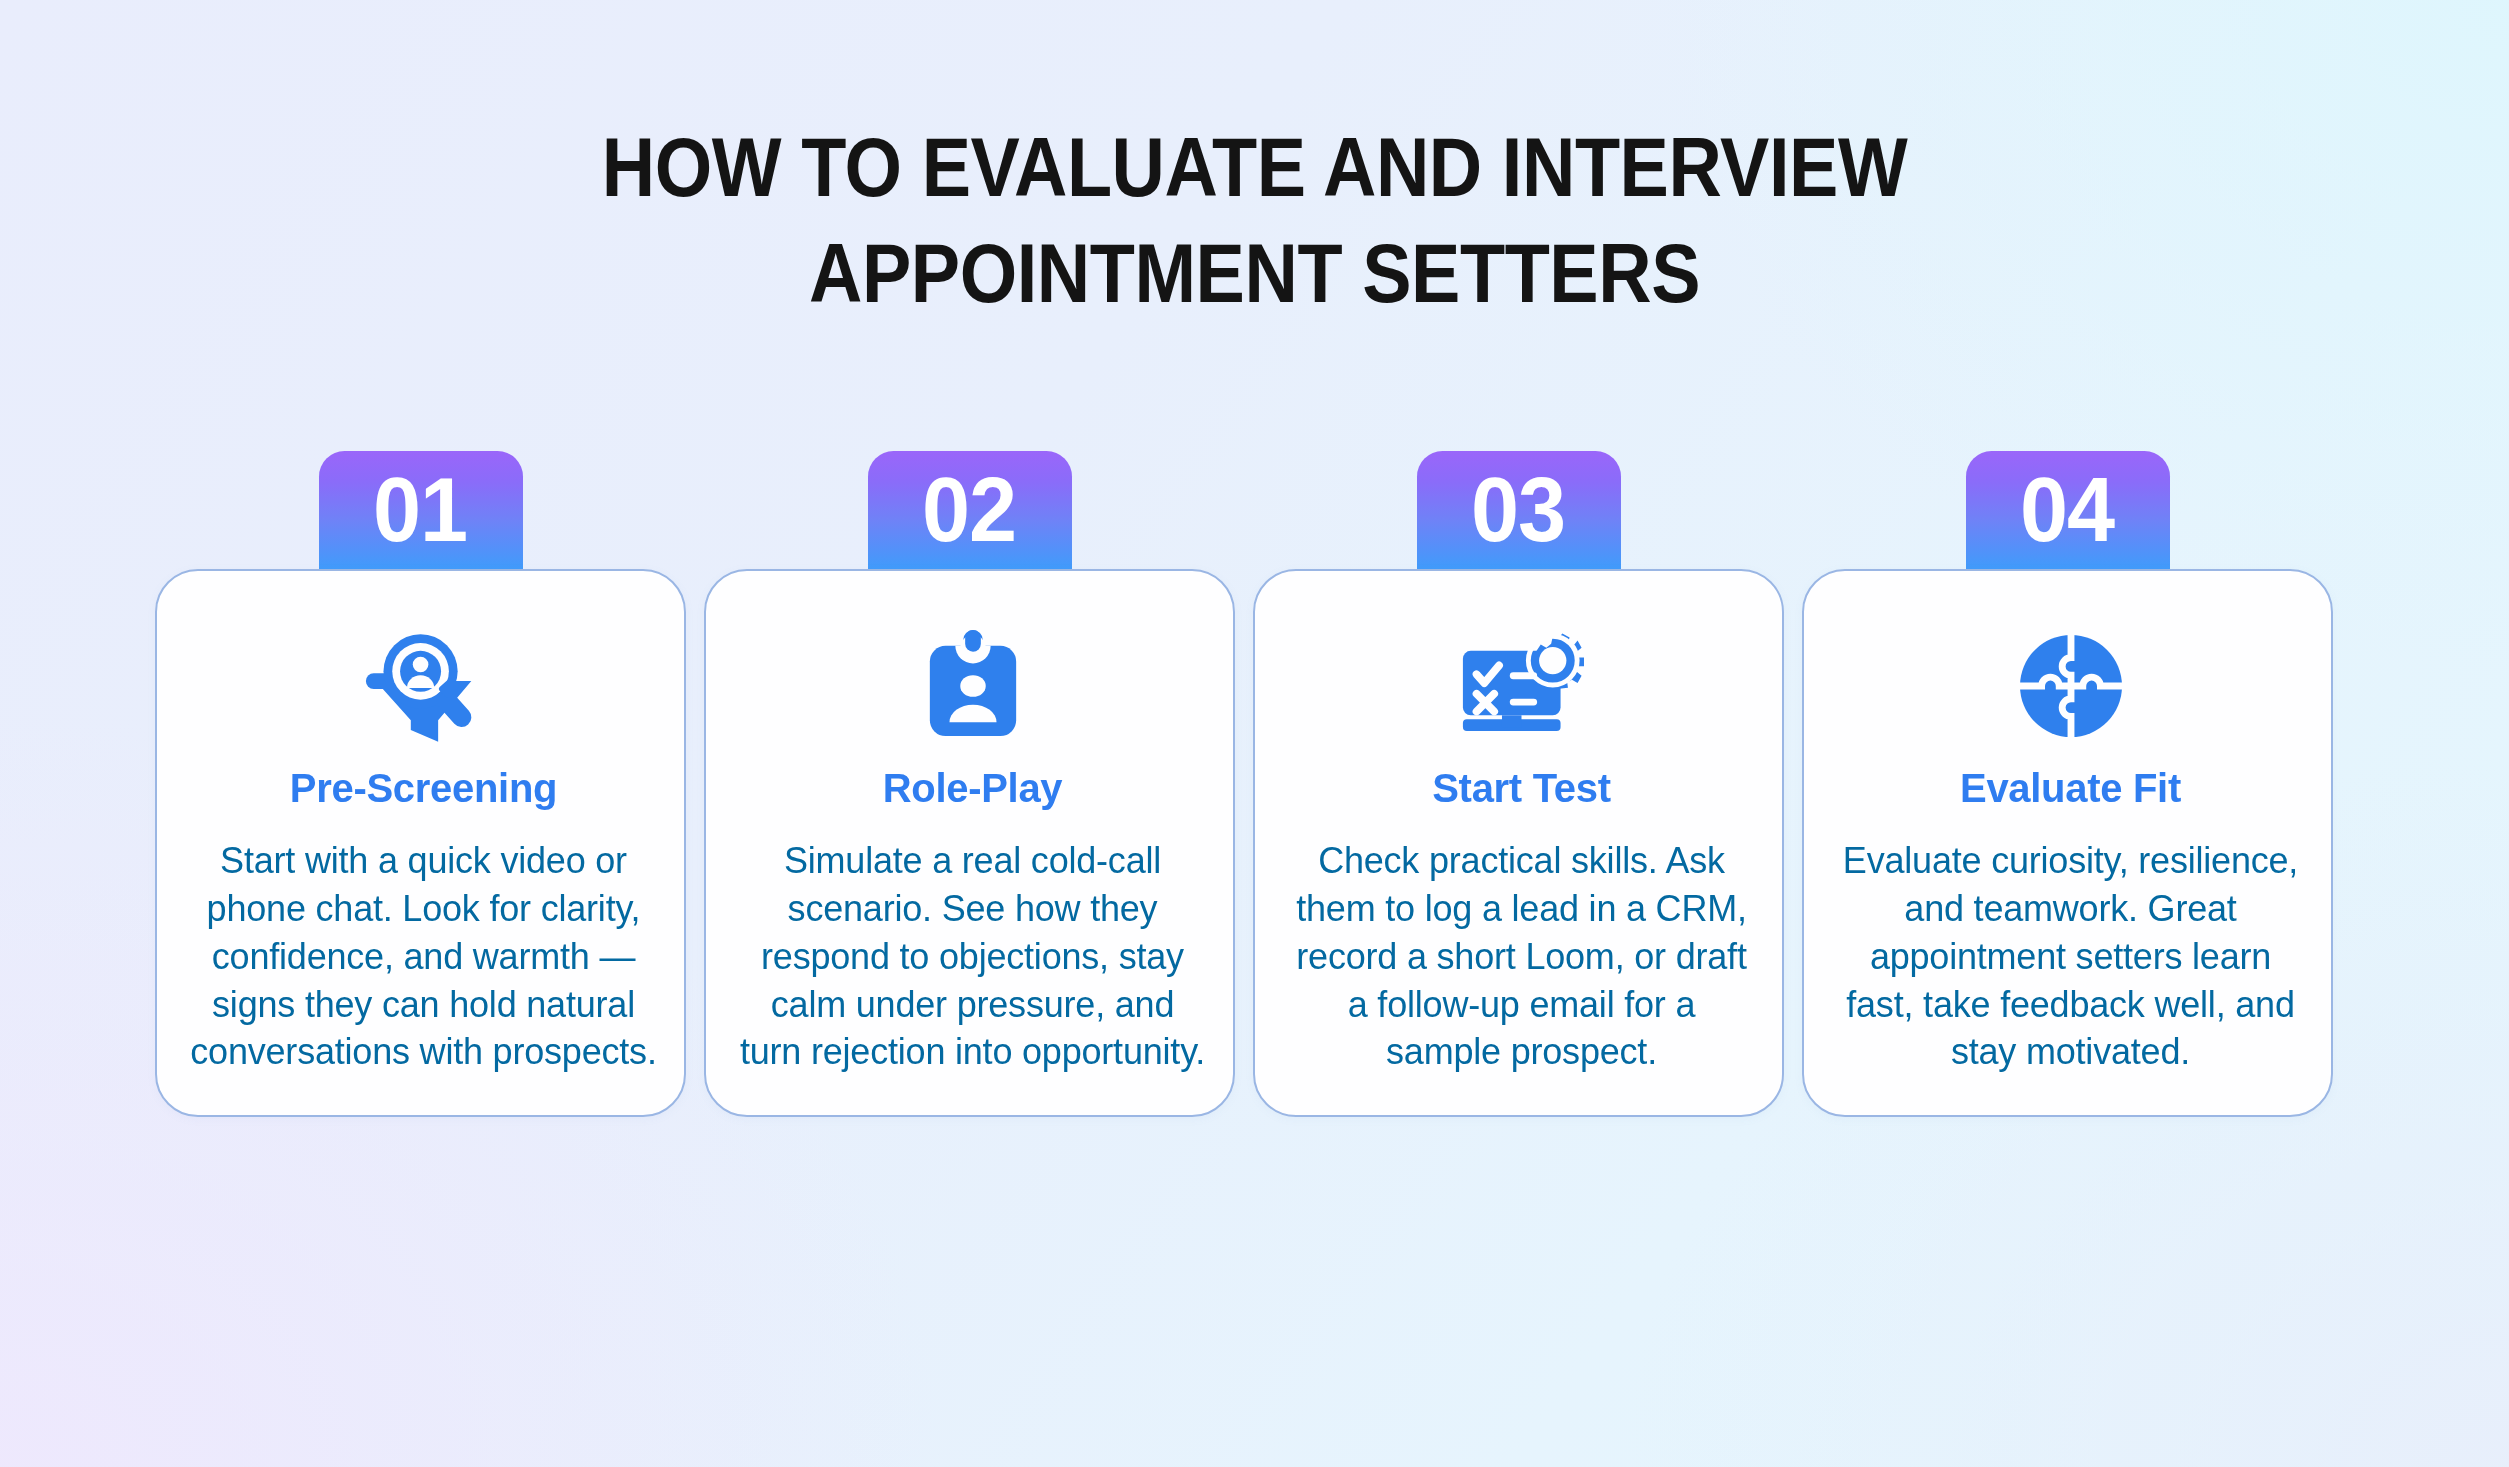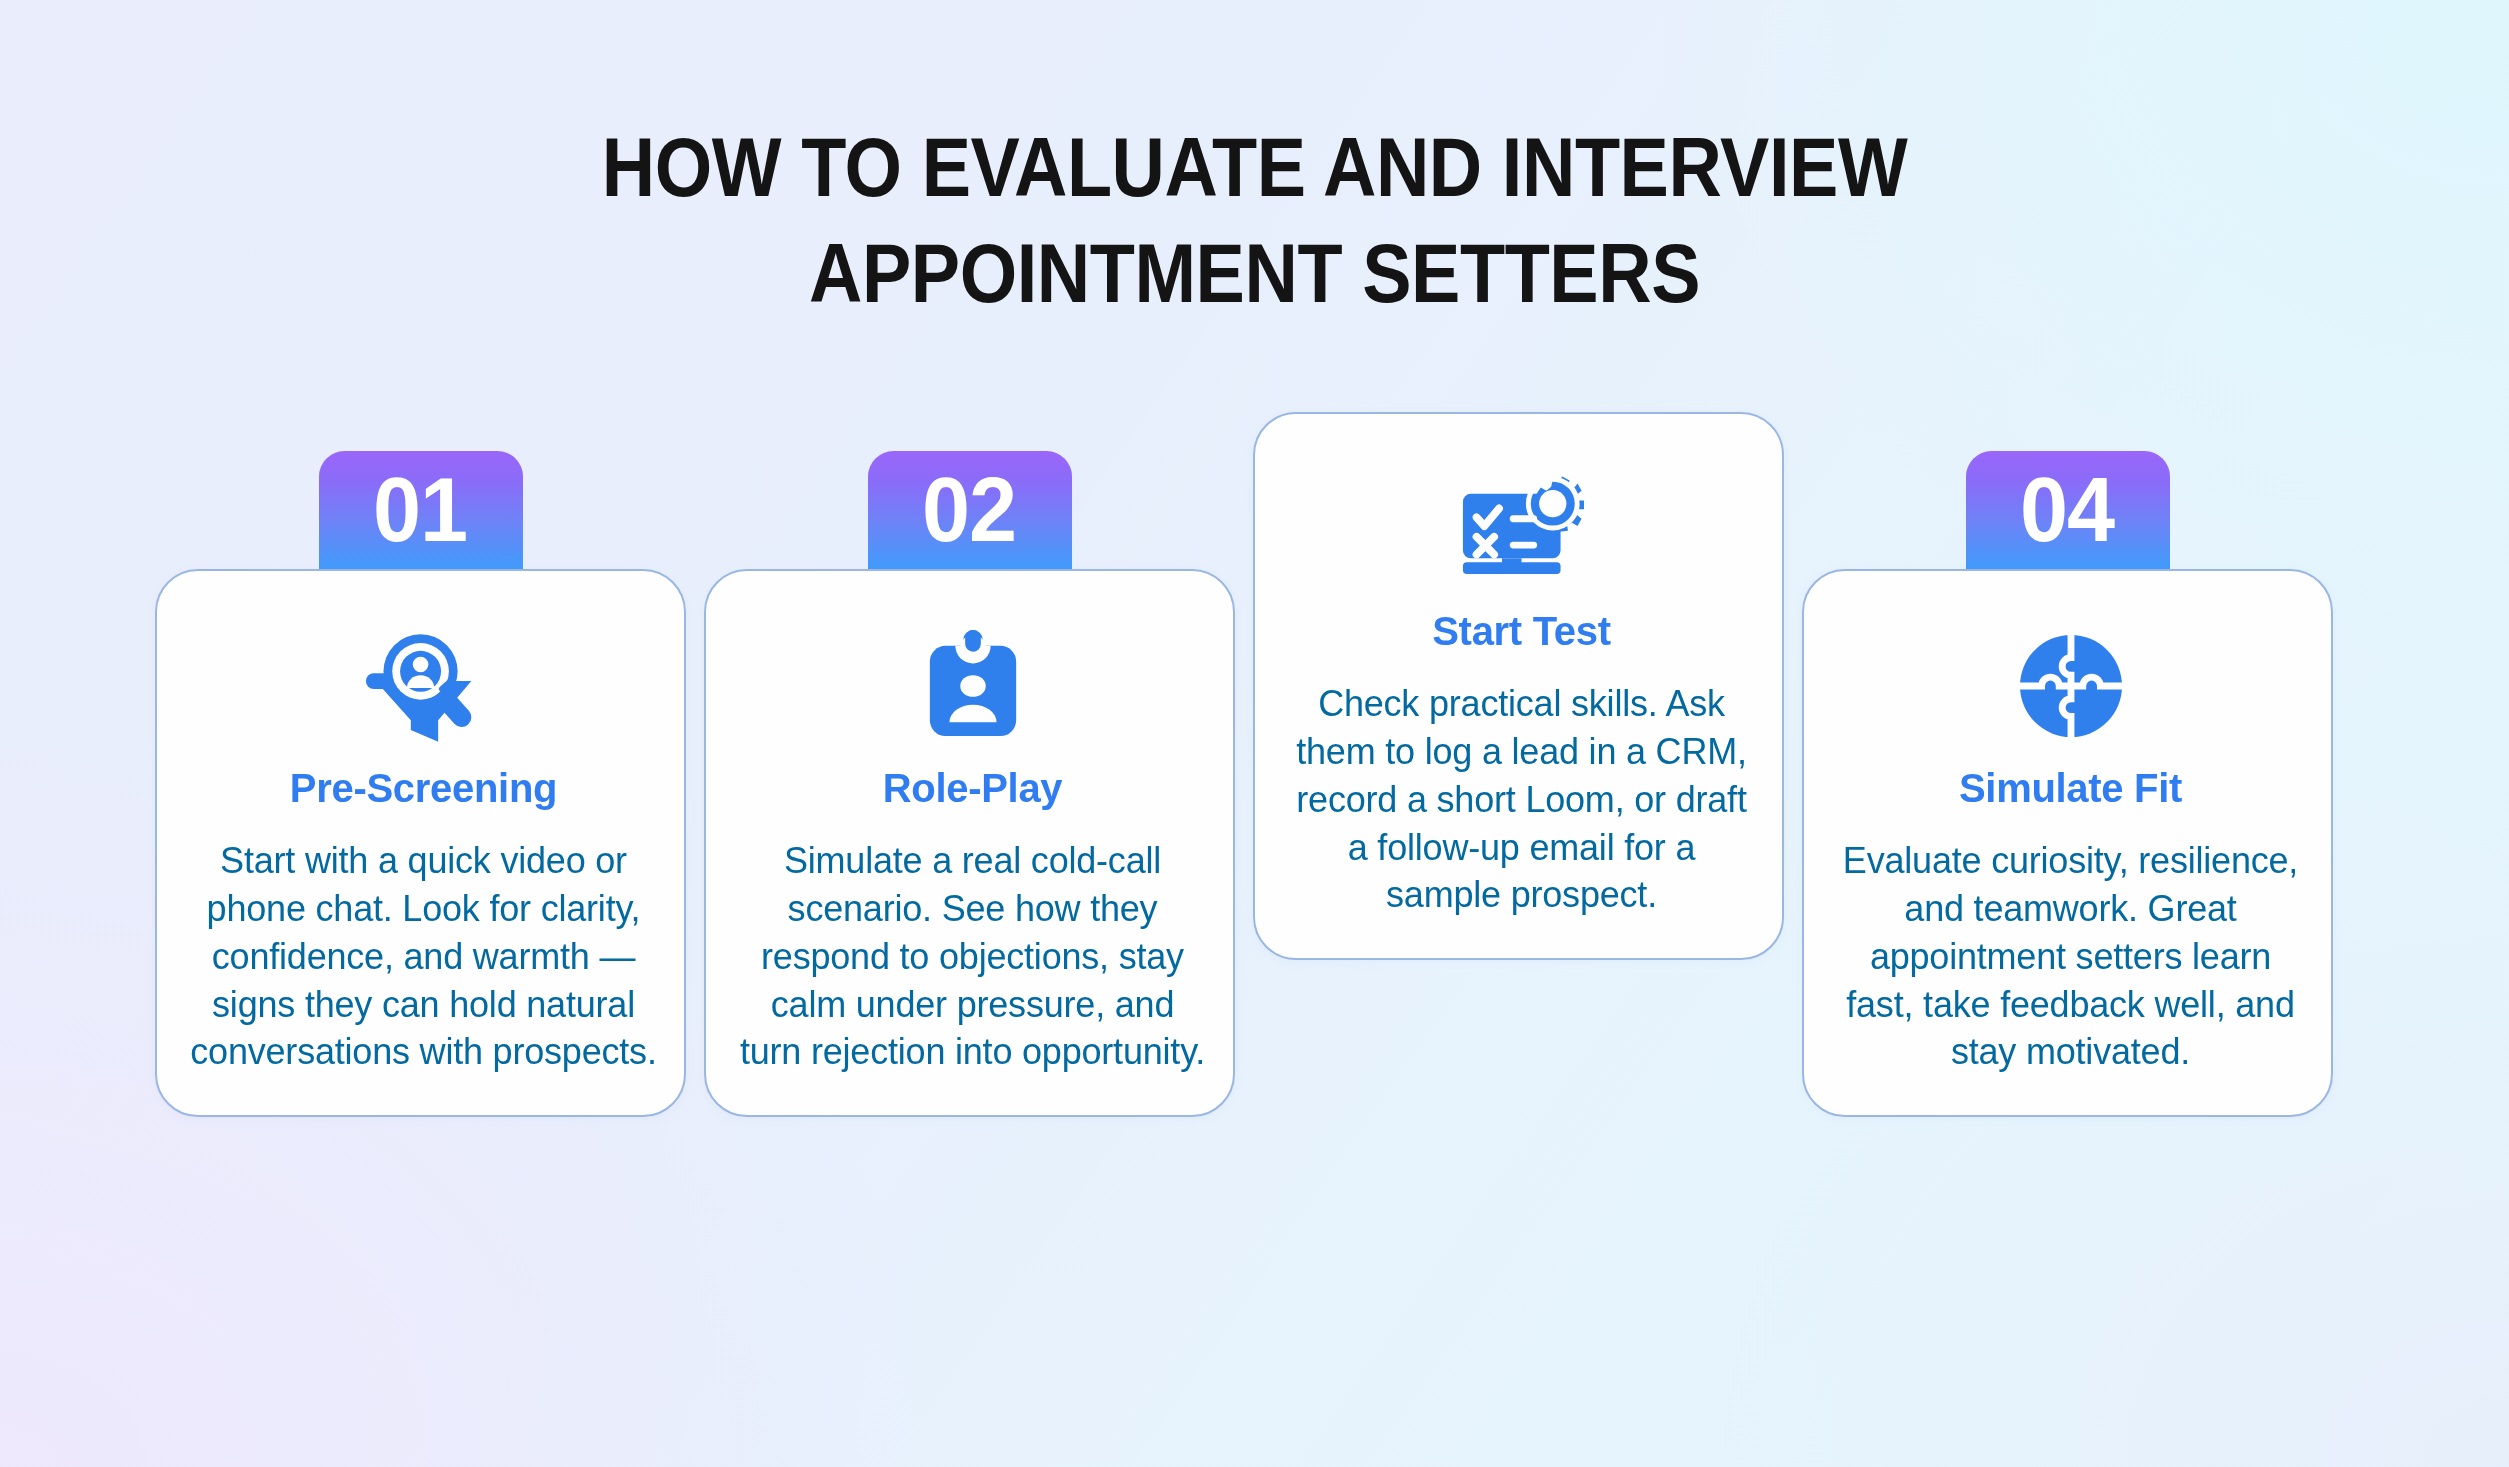--- a/index.html
+++ b/index.html
@@ -209,6 +209,9 @@
     </div>
 
     <div class="card-wrap">
+      <div class="num-badge">
+        <span>03</span>
+      </div>
       <div class="card">
         <div class="card-icon">
           <svg width="125" height="110" viewBox="0 0 128 112" fill="none">

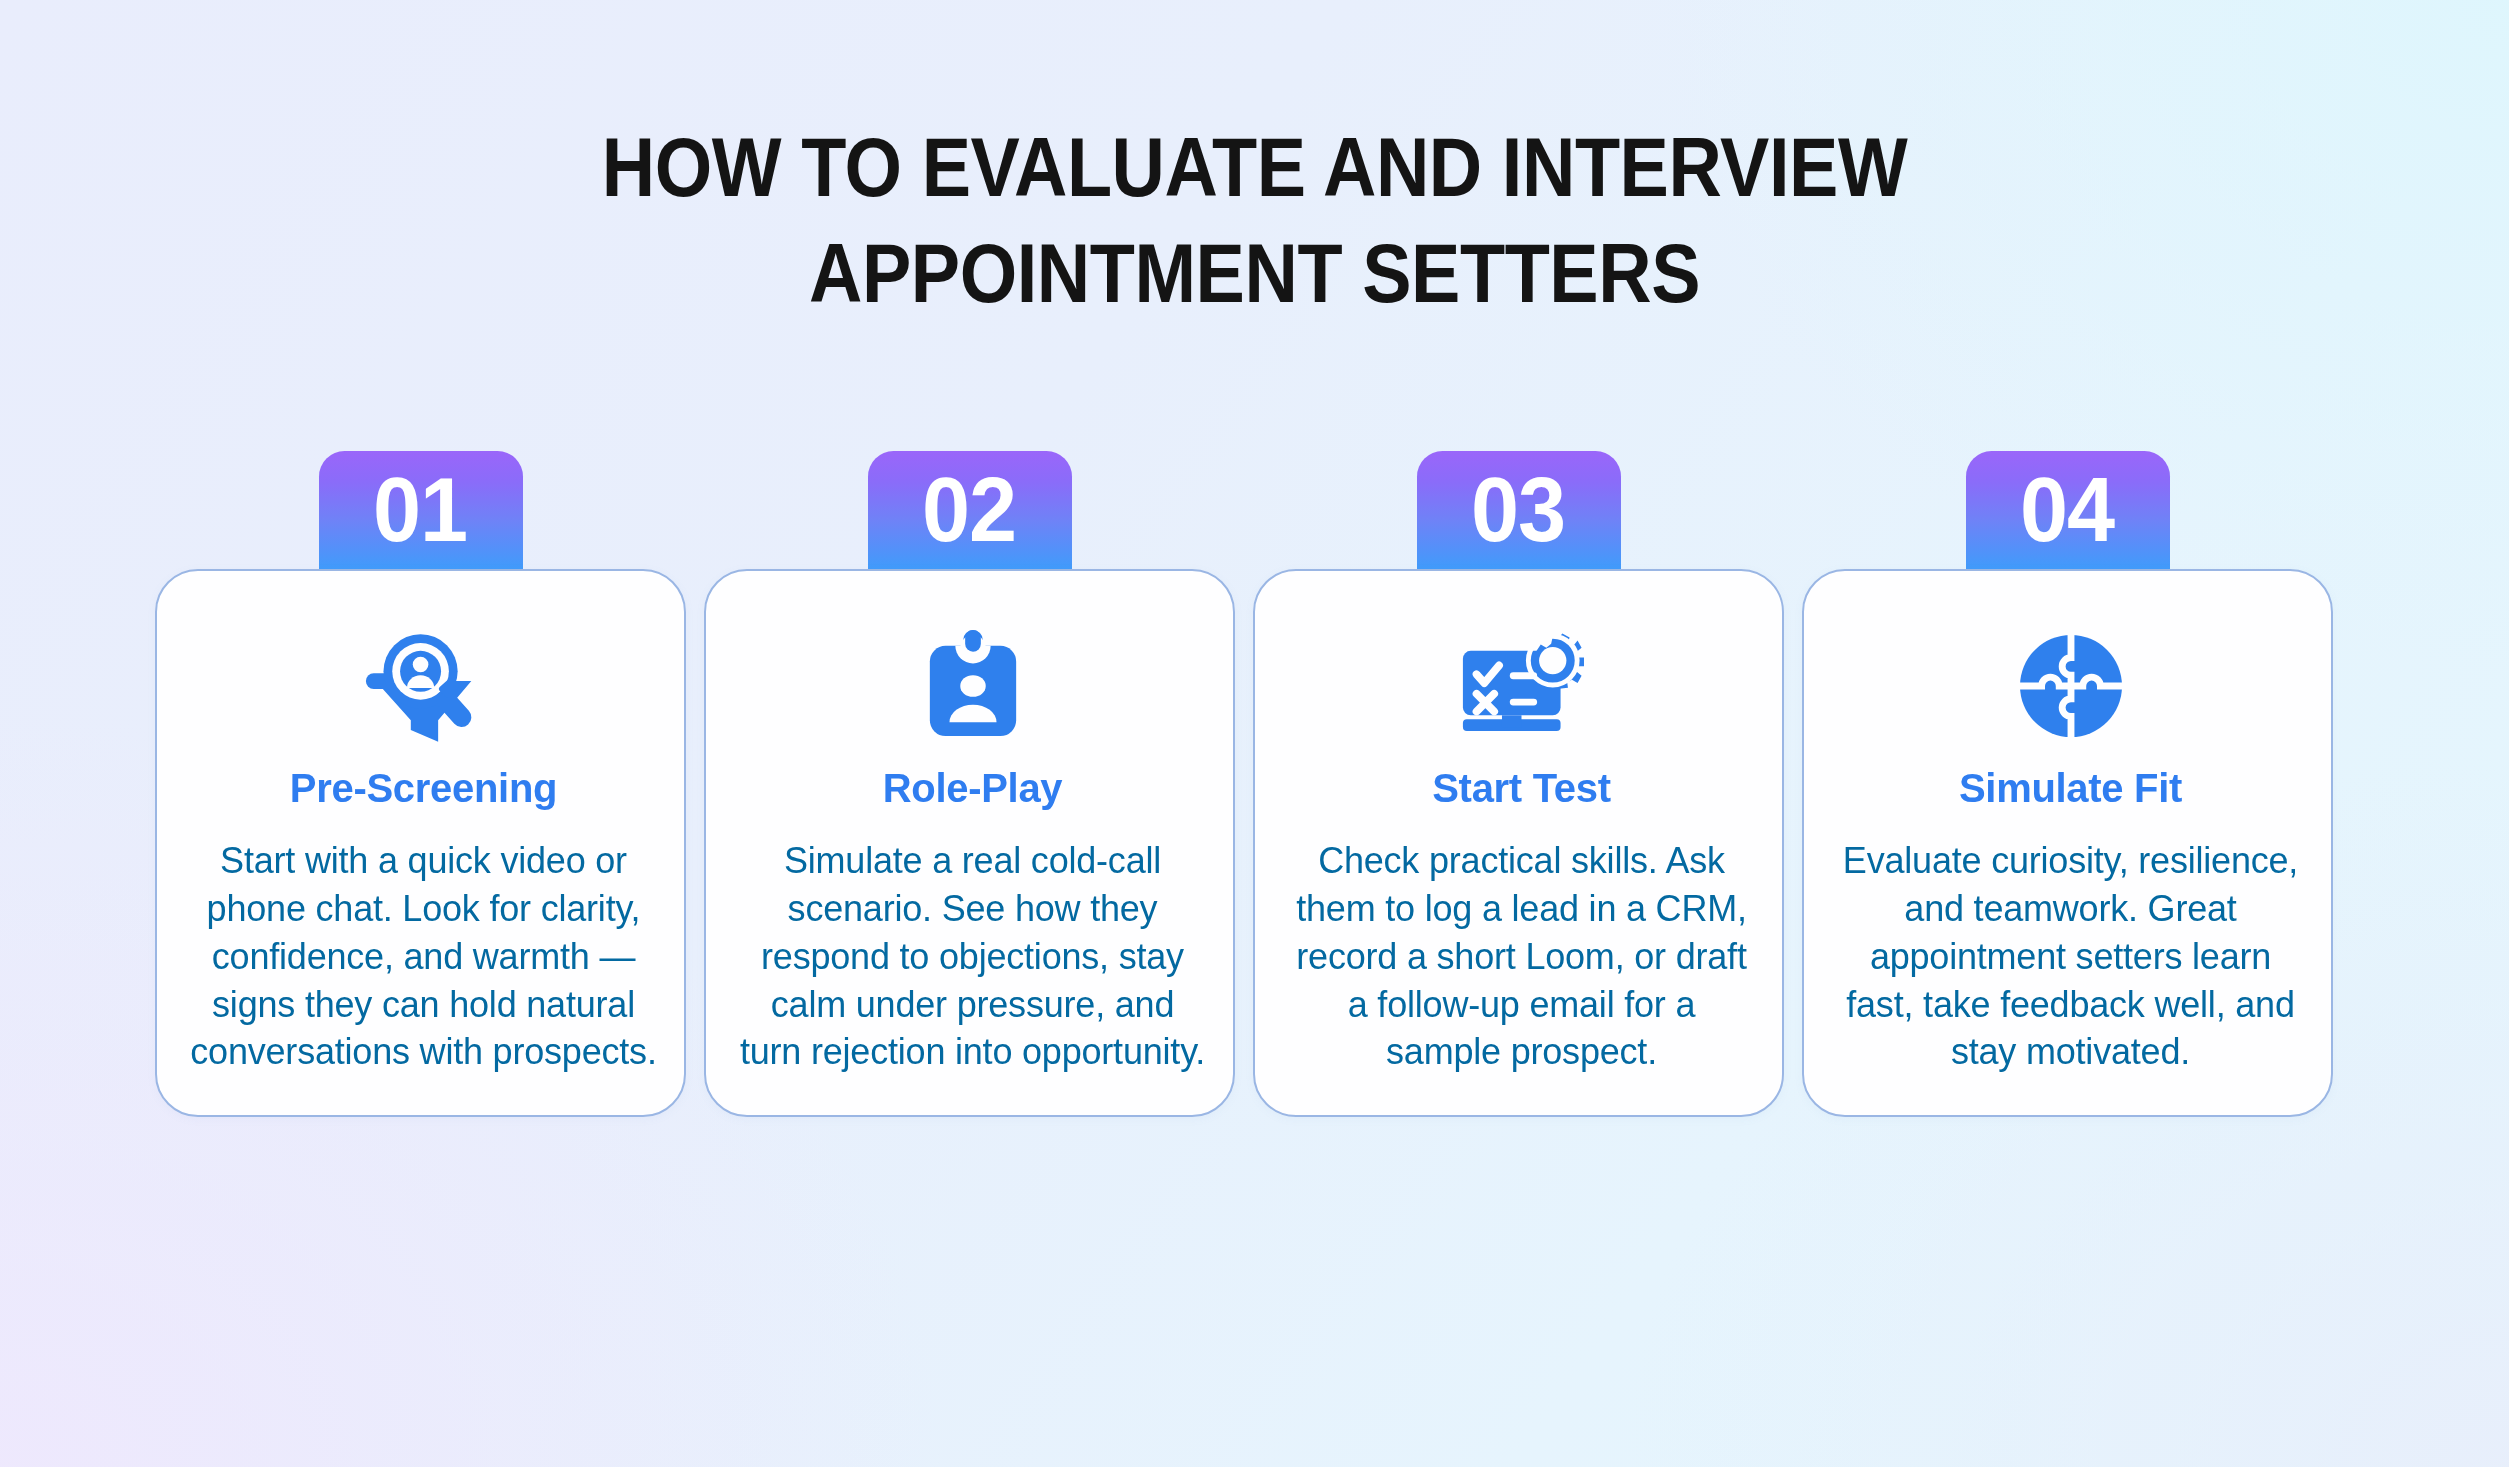--- a/index.html
+++ b/index.html
@@ -257,7 +257,7 @@
             <path d="M108 53 L86 53 a9 9 0 1 0 -18 0 L56 53" stroke="#fefeff" stroke-width="7" fill="none" stroke-linecap="round"></path>
           </svg>
         </div>
-        <div class="card-title">Simulate Fit</div>
+        <div class="card-title">Evaluate Fit</div>
         <div class="card-body">Evaluate curiosity, resilience, and teamwork. Great appointment setters learn fast, take feedback well, and stay motivated.</div>
       </div>
     </div>

